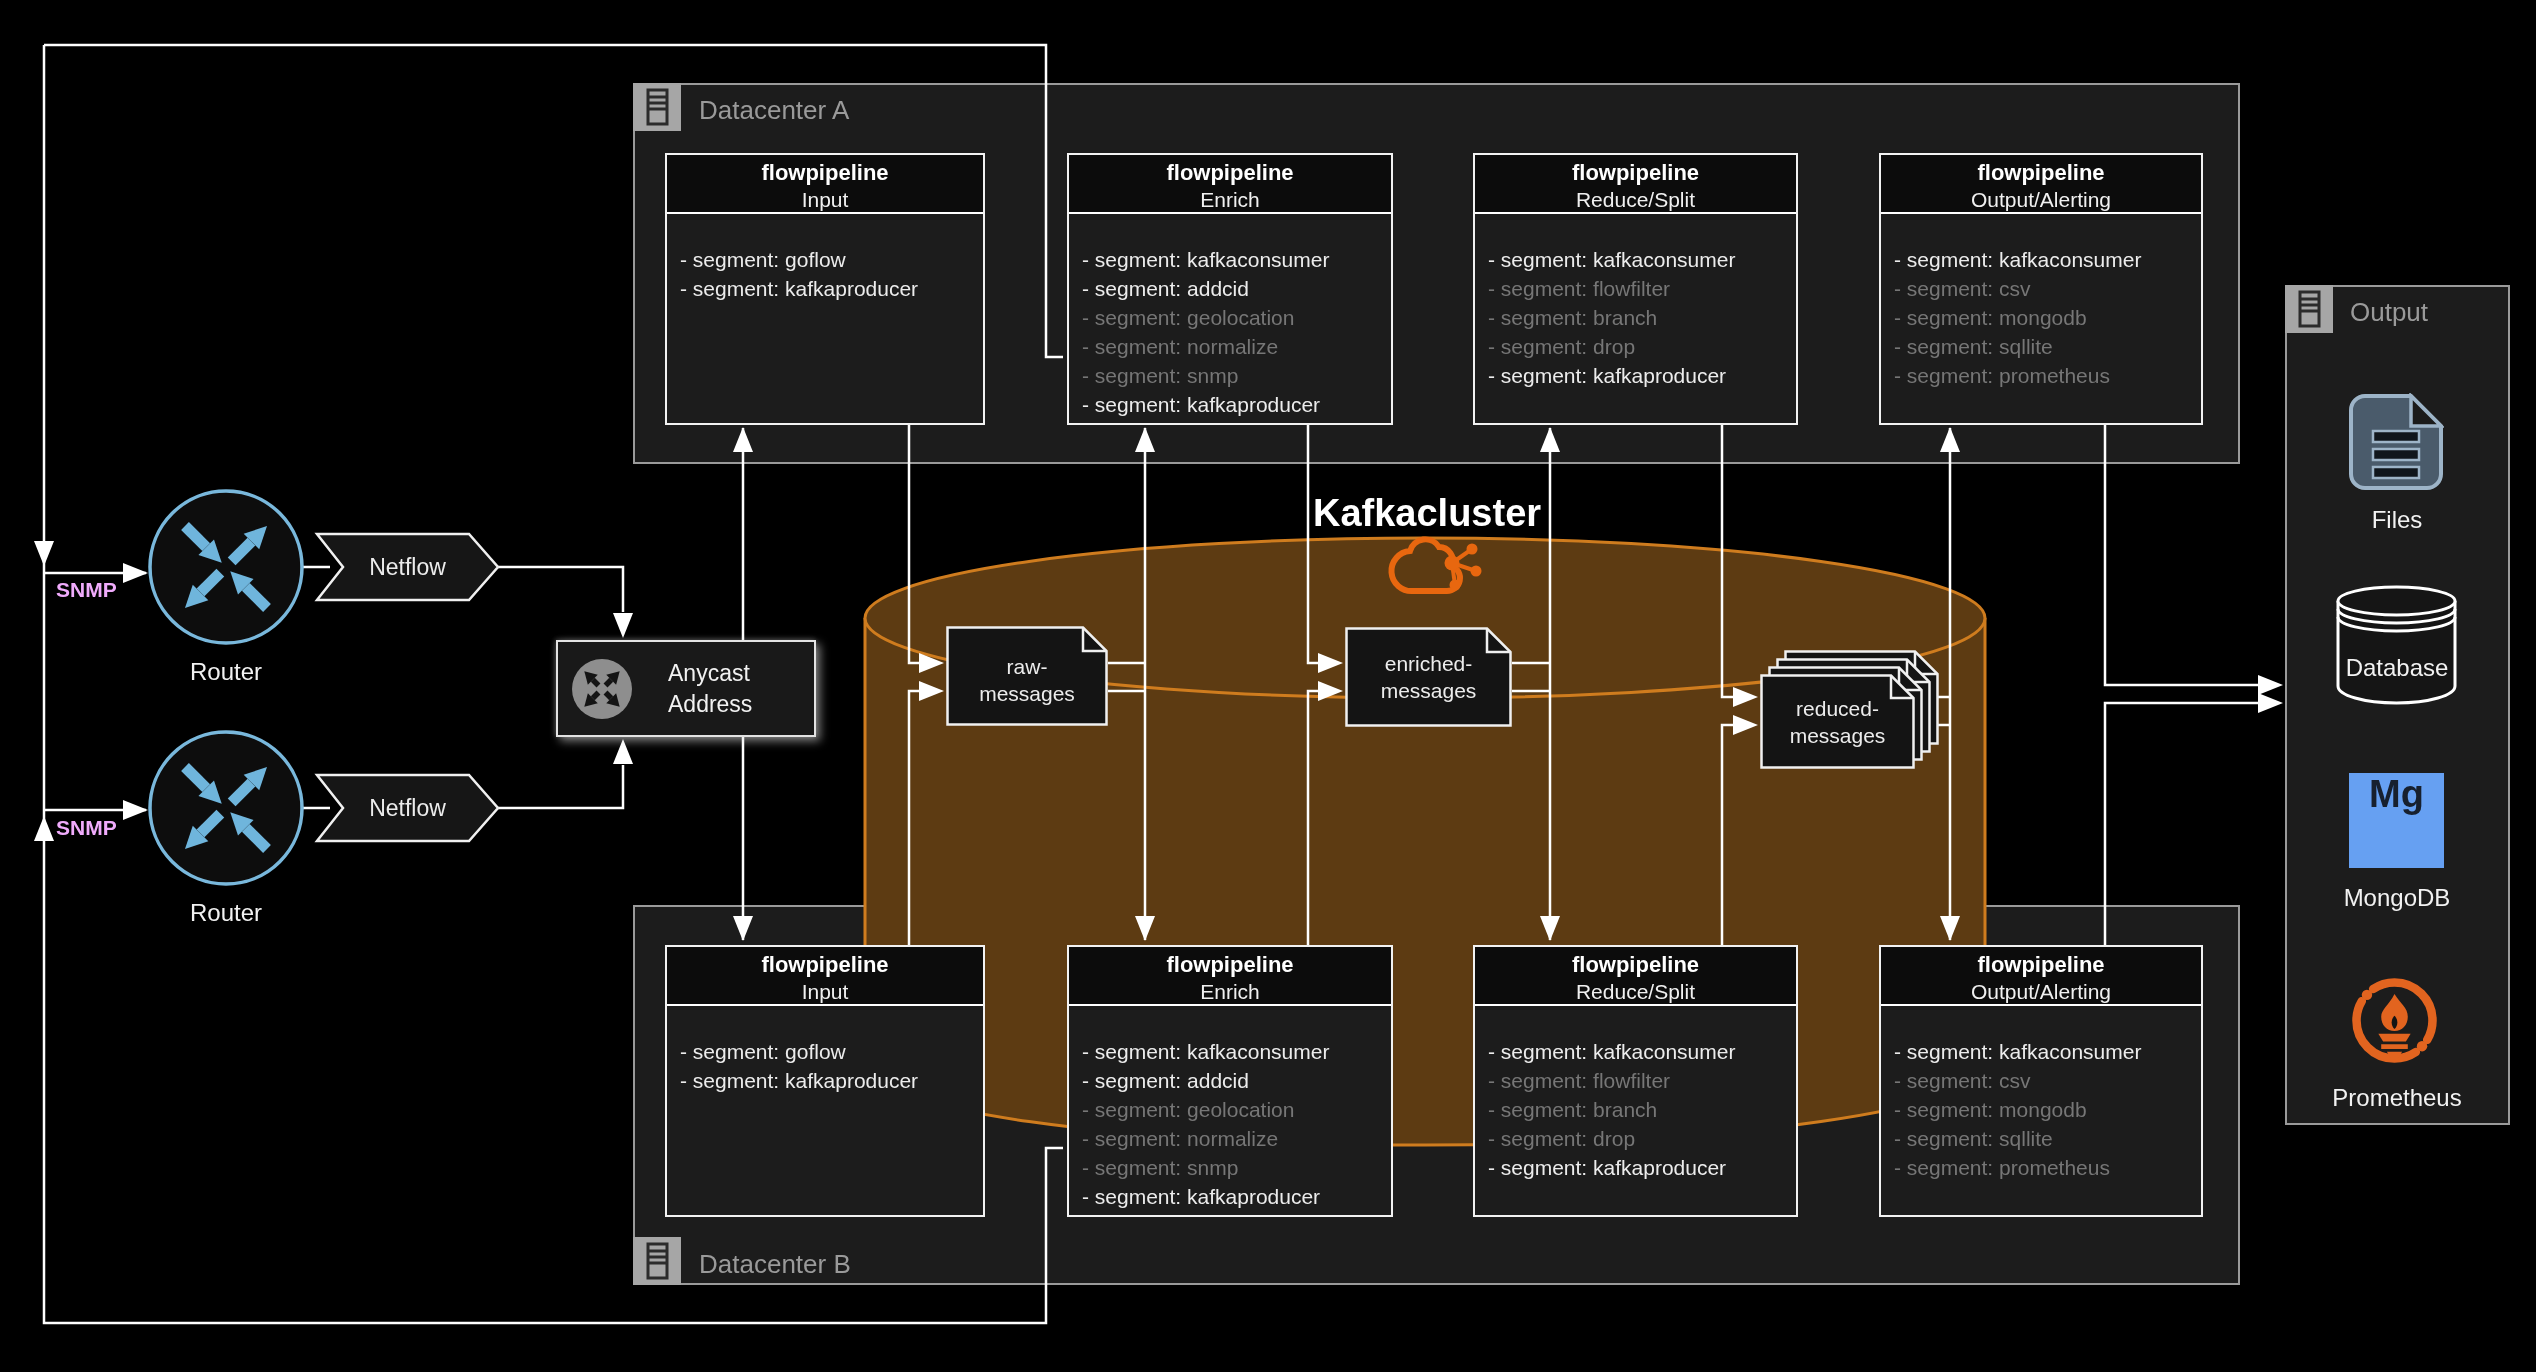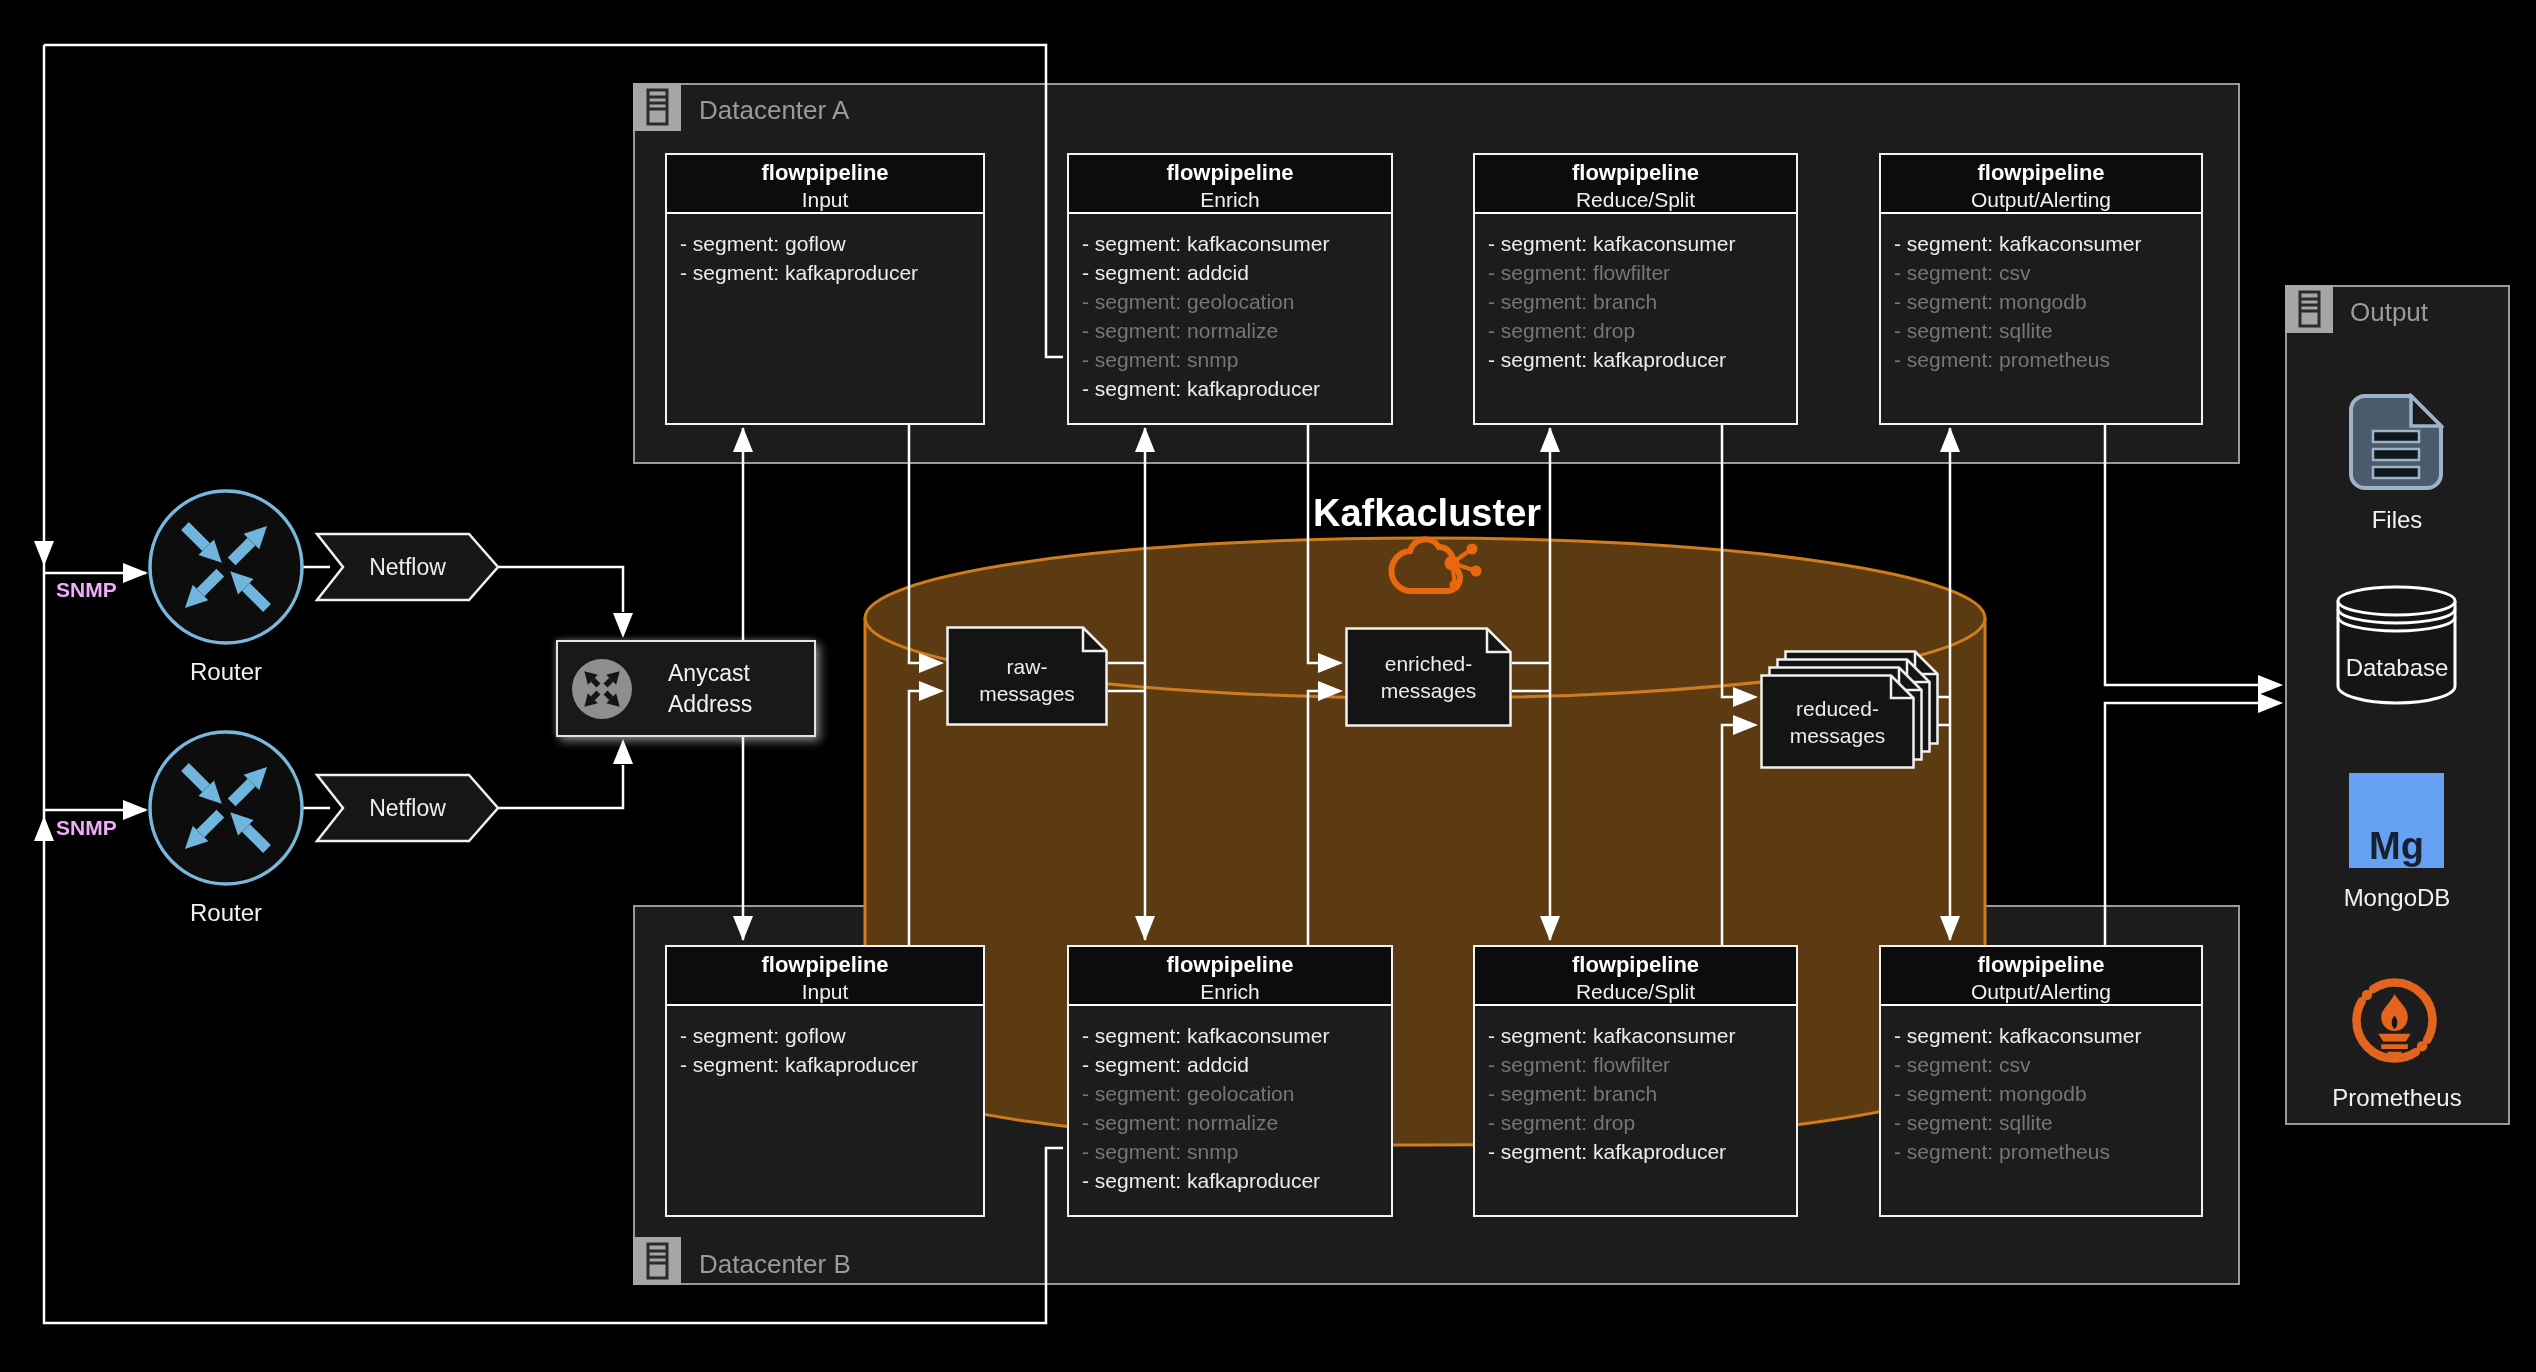--- a/index.html
+++ b/index.html
@@ -17,7 +17,7 @@
   .pipe-head{height:59px;background:#0c0c0c;border-bottom:2px solid #ffffff;text-align:center;padding-top:4px;box-sizing:border-box;}
   .pipe-title{color:#fff;font-size:22px;font-weight:bold;line-height:28px;}
   .pipe-sub{color:#f0f0f0;font-size:21px;line-height:25px;}
-  .pipe-body{padding:15px 13px;}
+  .pipe-body{padding:31px 13px;}
   .seg{font-size:21px;line-height:29px;white-space:nowrap;}
   .seg.on{color:#ececec;}
   .seg.off{color:#767676;}

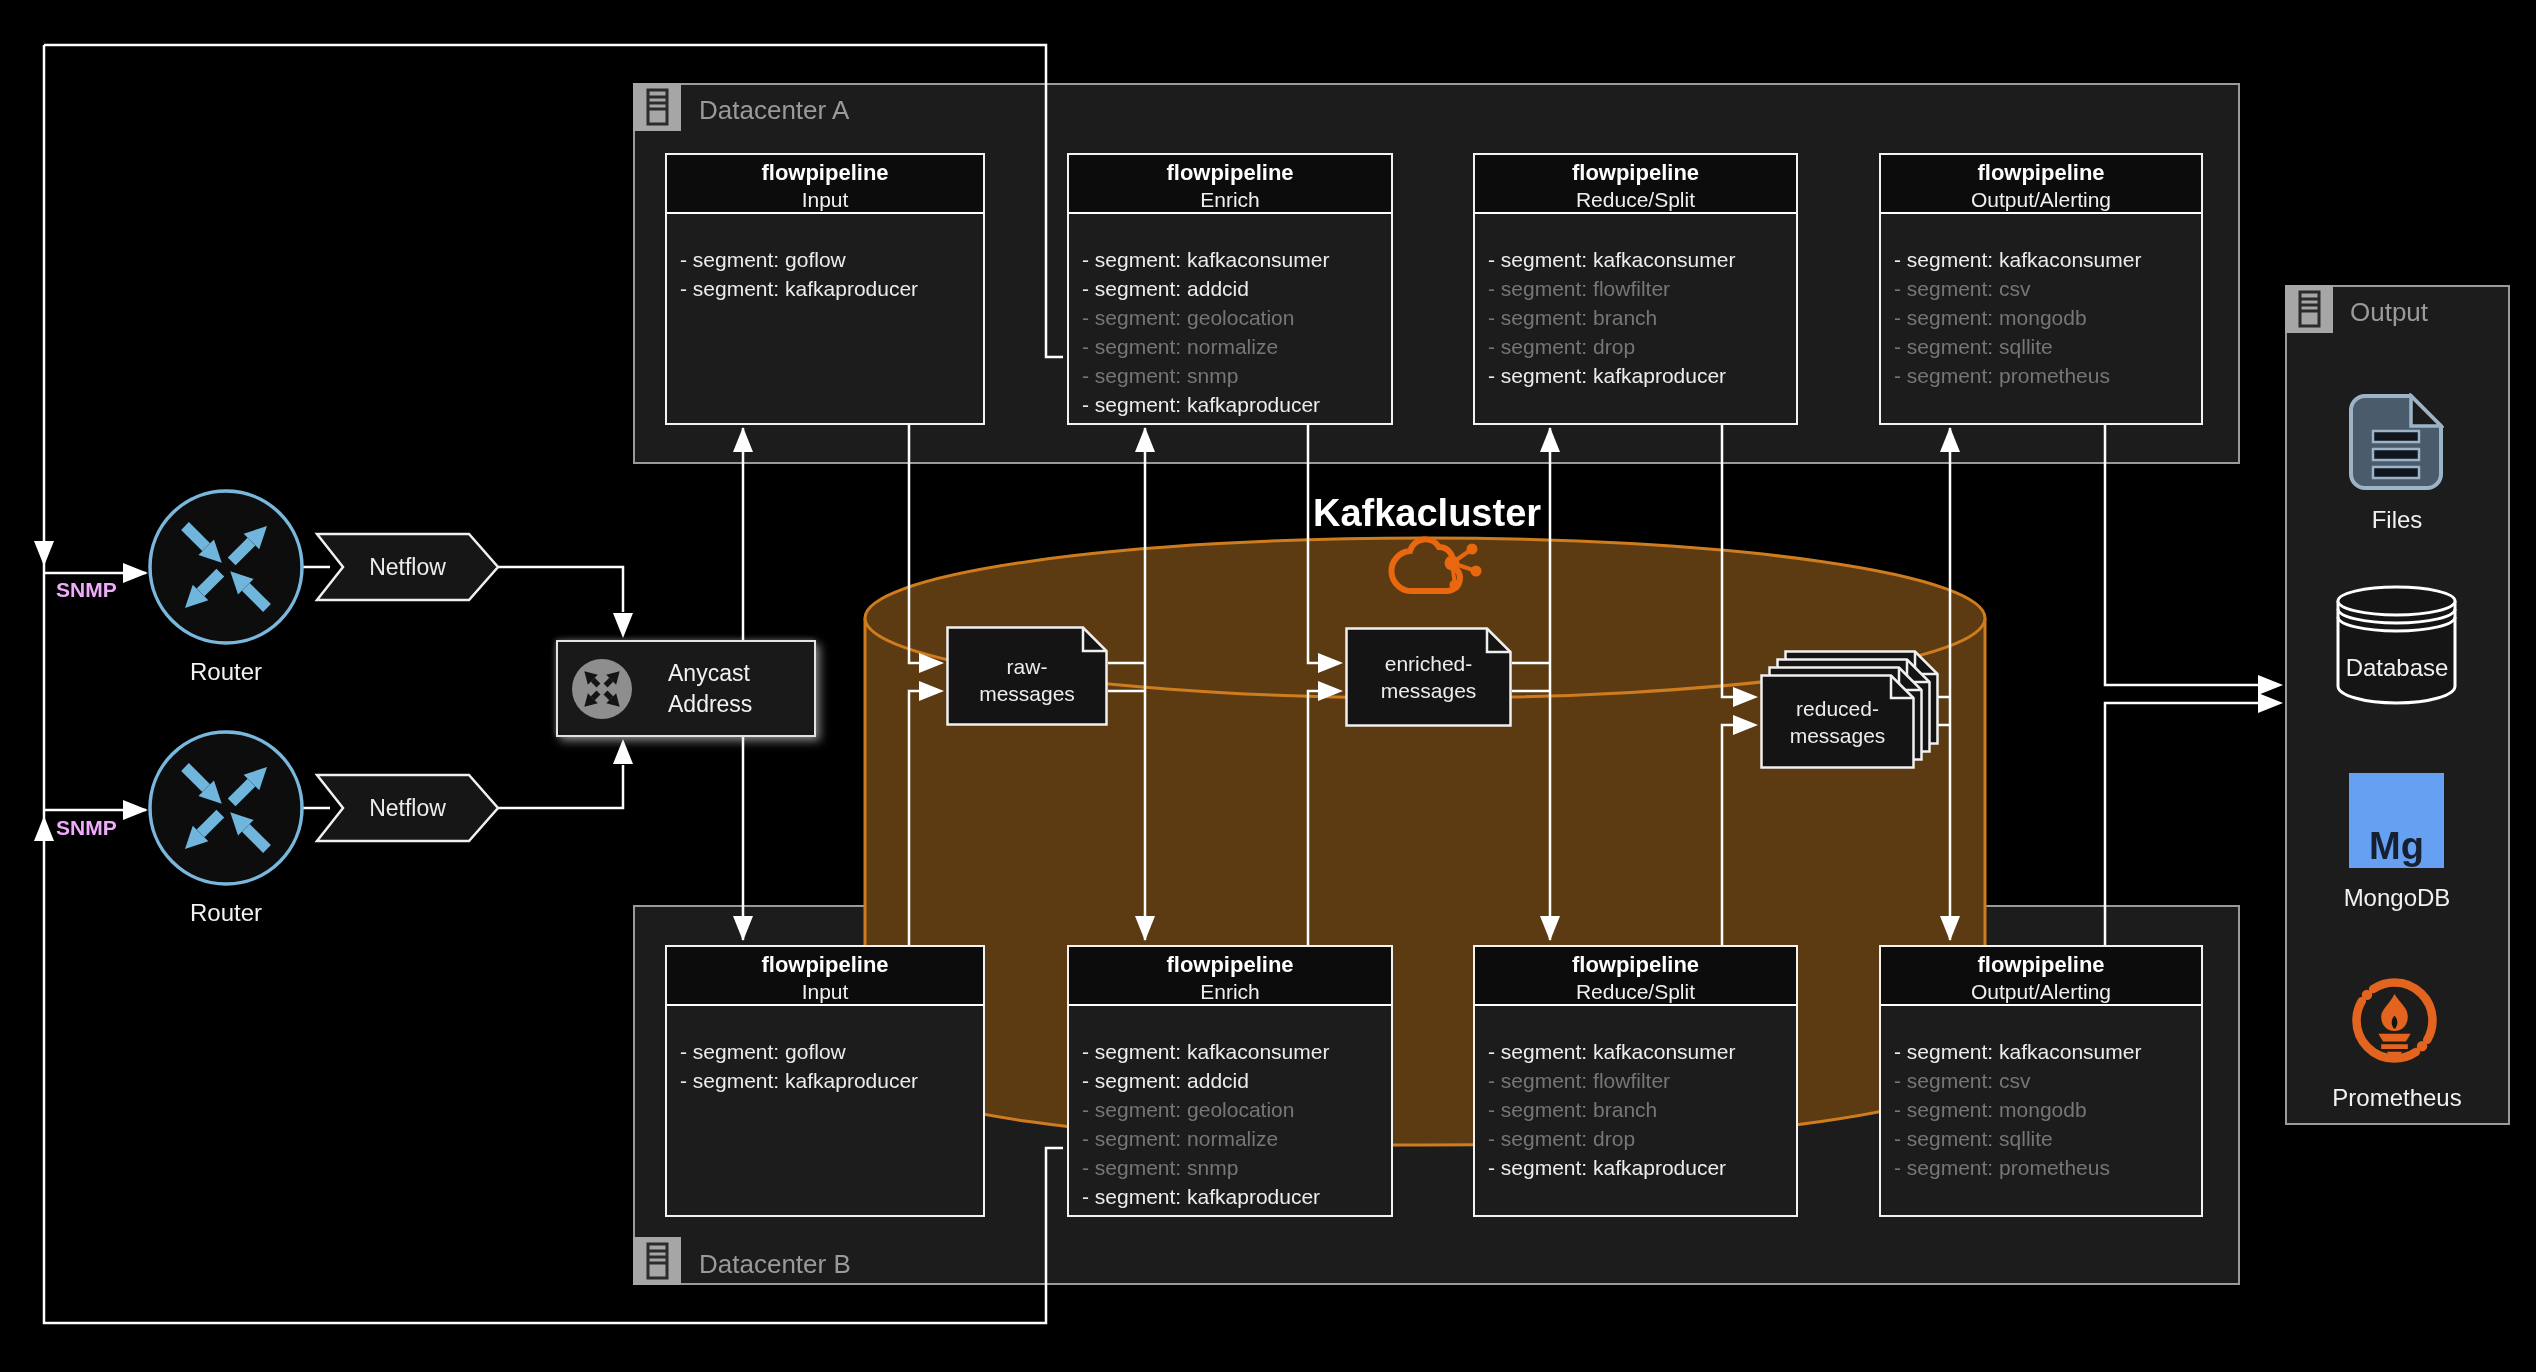--- a/index.html
+++ b/index.html
@@ -41,7 +41,7 @@
   .store-item{position:absolute;z-index:3;}
   .store-label{position:absolute;width:160px;text-align:center;color:#f2f2f2;font-size:24px;z-index:3;}
   .mongo{position:absolute;left:2349px;top:773px;width:95px;height:95px;background:#66a0f2;z-index:3;
-         display:flex;align-items:flex-end;justify-content:center;color:#17202e;font-size:38px;font-weight:bold;}
+         display:flex;align-items:flex-start;justify-content:center;color:#17202e;font-size:38px;font-weight:bold;}
 </style>
 </head>
 <body>

